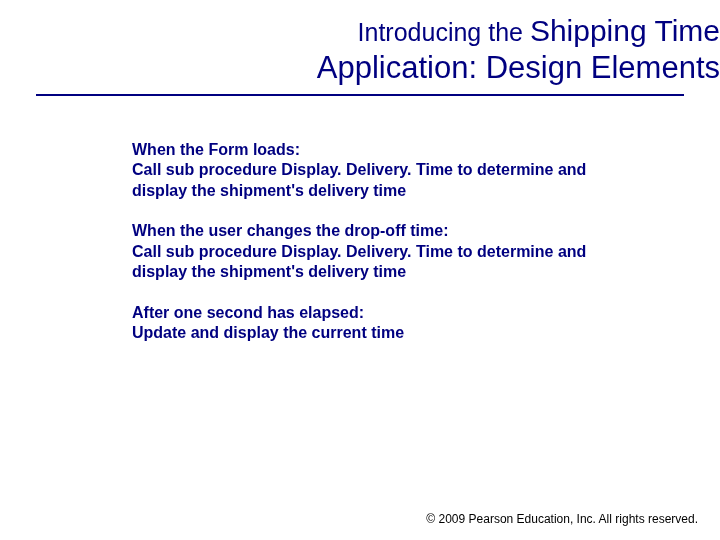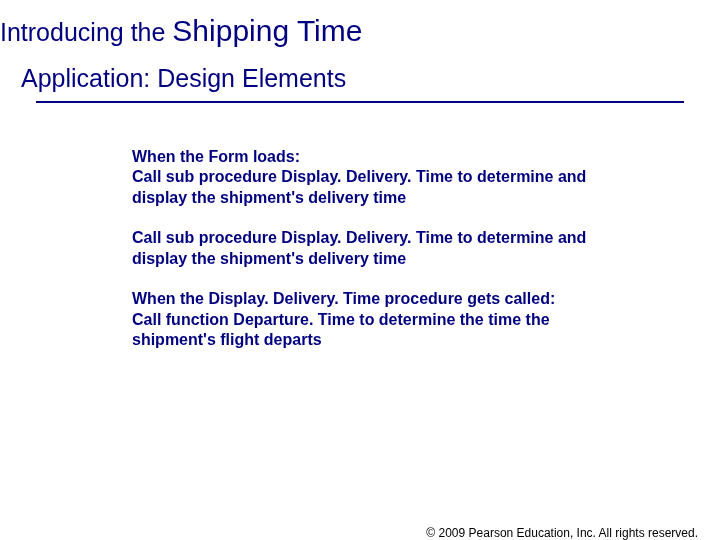--- a/index.html
+++ b/index.html
@@ -18,7 +18,7 @@
     box-sizing: border-box;
   }
   .title-block {
-    text-align: left;
+    text-align: right;
     padding-top: 14px;
   }
   .title-line1 {

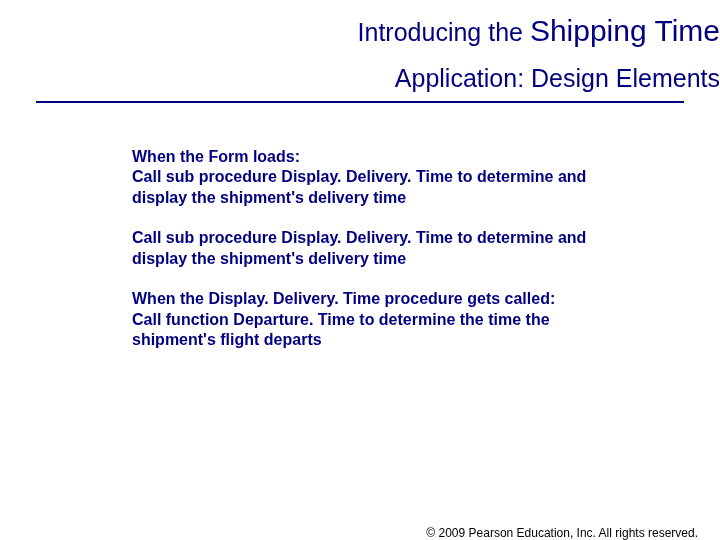--- a/index.html
+++ b/index.html
@@ -30,10 +30,10 @@
     font-size: 30px;
   }
   .title-line2 {
-    font-size: 25px;
+    font-size: 31px;
     color: #000080;
     font-weight: 400;
-    margin-top: 16px;
+    margin-top: 2px;
     padding-left: 21px;
   }
   .rule {

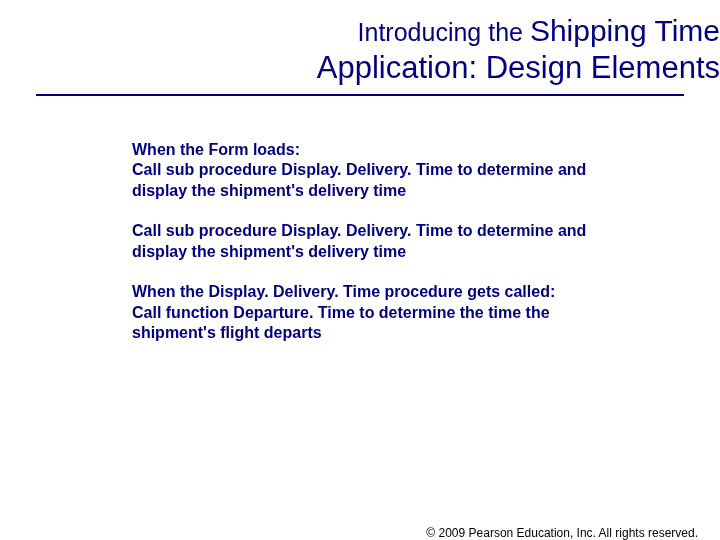--- a/index.html
+++ b/index.html
@@ -82,6 +82,7 @@
       <div>Call sub procedure Display. Delivery. Time to determine and display the shipment's delivery time</div>
     </div>
     <div class="para">
+      <div>When the user changes the drop-off time:</div>
       <div>Call sub procedure Display. Delivery. Time to determine and display the shipment's delivery time</div>
     </div>
     <div class="para">

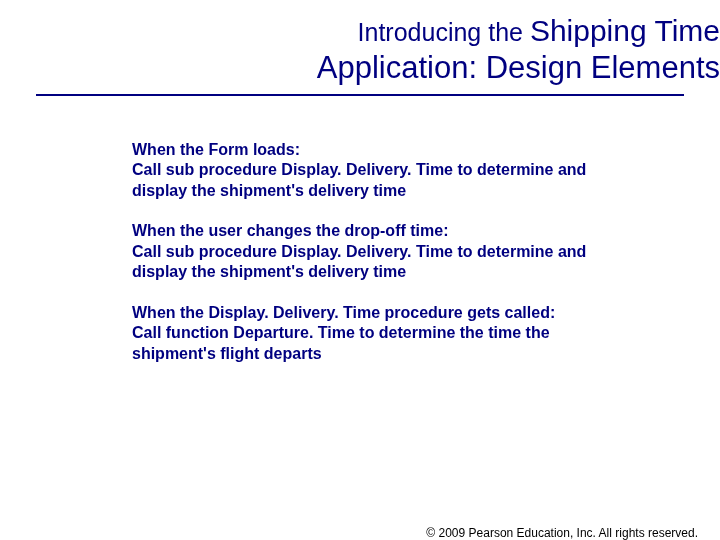--- a/index.html
+++ b/index.html
@@ -86,6 +86,10 @@
       <div>Call sub procedure Display. Delivery. Time to determine and display the shipment's delivery time</div>
     </div>
     <div class="para">
+      <div>After one second has elapsed:</div>
+      <div>Update and display the current time</div>
+    </div>
+    <div class="para">
       <div>When the Display. Delivery. Time procedure gets called:</div>
       <div>Call function Departure. Time to determine the time the shipment's flight departs</div>
     </div>

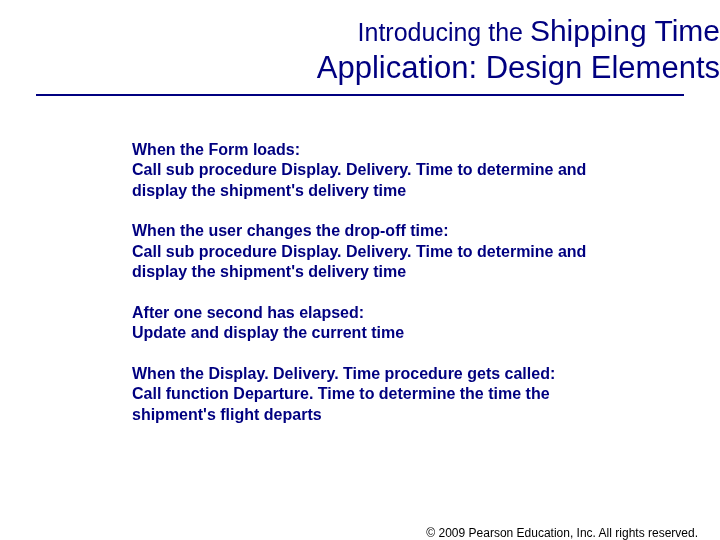--- a/index.html
+++ b/index.html
@@ -89,10 +89,6 @@
       <div>After one second has elapsed:</div>
       <div>Update and display the current time</div>
     </div>
-    <div class="para">
-      <div>When the Display. Delivery. Time procedure gets called:</div>
-      <div>Call function Departure. Time to determine the time the shipment's flight departs</div>
-    </div>
   </div>
 
   <div class="footer">

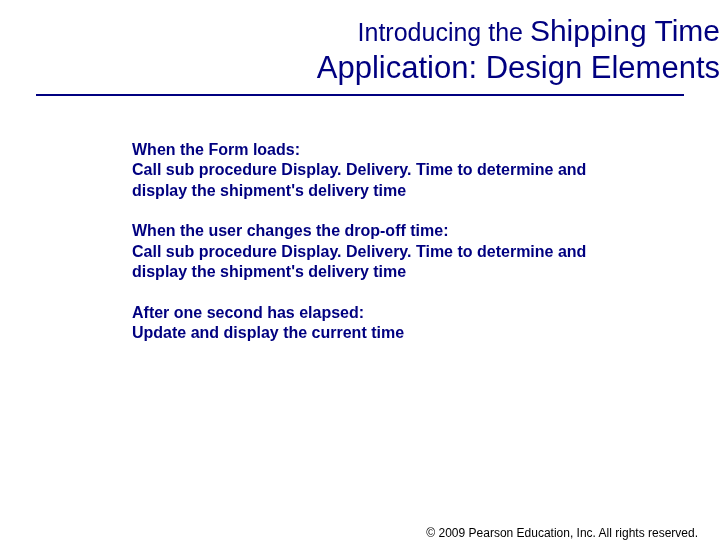--- a/index.html
+++ b/index.html
@@ -56,7 +56,7 @@
   .footer {
     position: absolute;
     right: 22px;
-    bottom: 0;
+    bottom: 14px;
     font-size: 12px;
     color: #000000;
     font-family: Arial, Helvetica, sans-serif;

